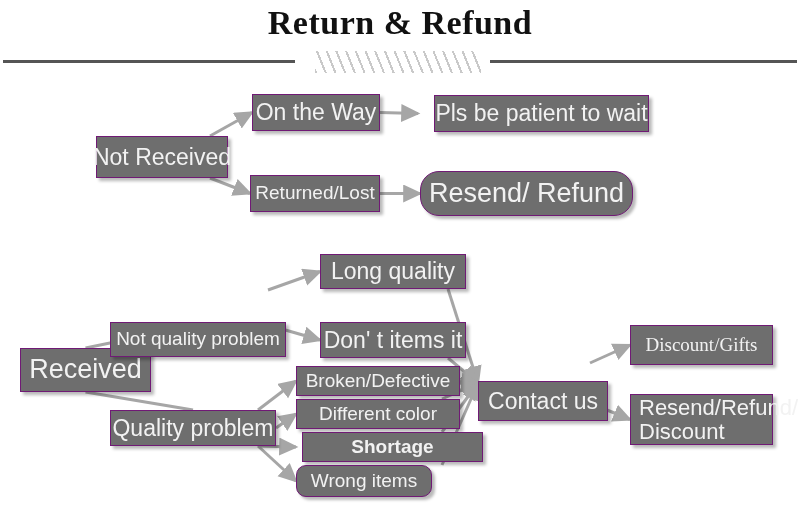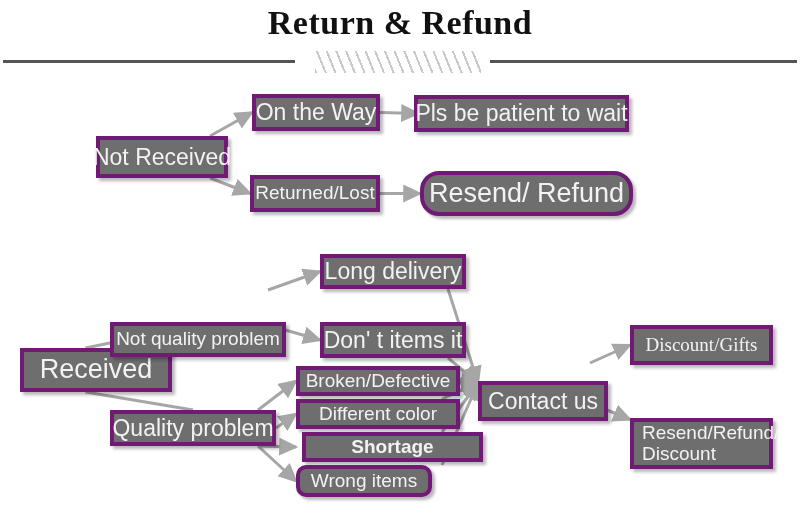--- a/index.html
+++ b/index.html
@@ -73,7 +73,7 @@
     box-sizing: border-box;
     background: #6e6e6e;
     color: #f2f2f2;
-    border: 4px solid #701a75;
+    border: 1px solid #701a75;
     box-shadow: 3px 3px 3px rgba(0,0,0,0.28);
     display: flex;
     align-items: center;

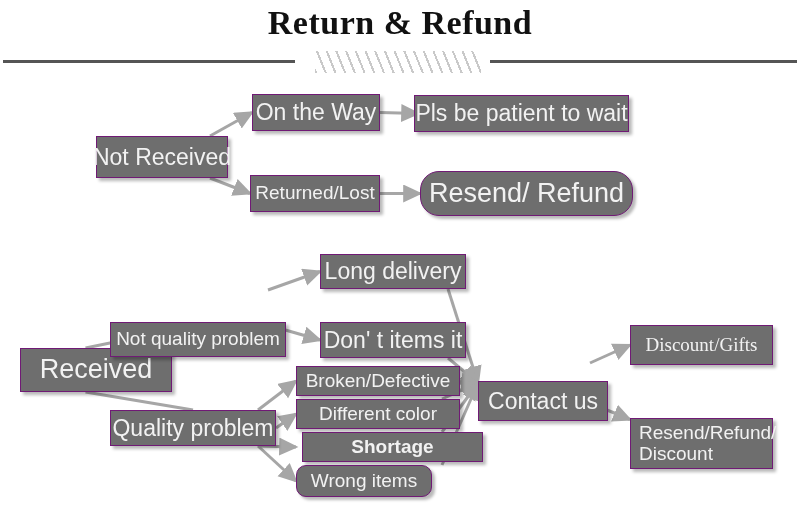--- a/index.html
+++ b/index.html
@@ -138,7 +138,7 @@
         <div class="node med" style="left: 96px; top: 136px; width: 132px; height: 42px;">Not Received</div>
         <div class="node med" style="left: 252px; top: 94px; width: 128px; height: 37px;">On the Way</div>
         <div class="node" style="left: 250px; top: 175px; width: 130px; height: 37px;">Returned/Lost</div>
-        <div class="node med" style="left: 414px; top: 95px; width: 215px; height: 37px; text-align: right;">Pls be patient to wait</div>
+        <div class="node med" style="left: 434px; top: 95px; width: 215px; height: 37px; text-align: right;">Pls be patient to wait</div>
         <div class="node big" style="left: 420px; top: 171px; width: 213px; height: 45px; border-radius: 19px;">Resend/ Refund</div>
         <div class="node big" style="left: 20px; top: 348px; width: 152px; height: 44px;">Received</div>
         <div class="node" style="left: 110px; top: 290px; width: 176px; height: 35px; margin-top: 32px;">Not quality problem</div>

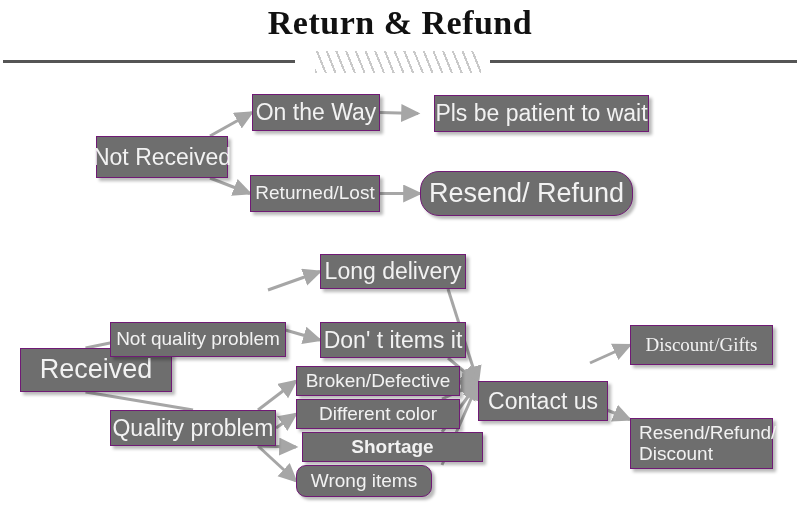--- a/index.html
+++ b/index.html
@@ -143,7 +143,7 @@
         <div class="node big" style="left: 20px; top: 348px; width: 152px; height: 44px;">Received</div>
         <div class="node" style="left: 110px; top: 290px; width: 176px; height: 35px; margin-top: 32px;">Not quality problem</div>
         <div class="node med" style="left: 110px; top: 410px; width: 166px; height: 36px;">Quality problem</div>
-        <div class="node med" style="left: 320px; top: 254px; width: 146px; height: 35px;">Long delivery</div>
+        <div class="node med" style="left: 320px; top: 254px; width: 146px; height: 35px;">Long quality</div>
         <div class="node med" style="left: 320px; top: 322px; width: 146px; height: 36px;">Don' t items it</div>
         <div class="node" style="left: 296px; top: 366px; width: 164px; height: 30px;">Broken/Defective</div>
         <div class="node" style="left: 296px; top: 399px; width: 164px; height: 30px;">Different color</div>

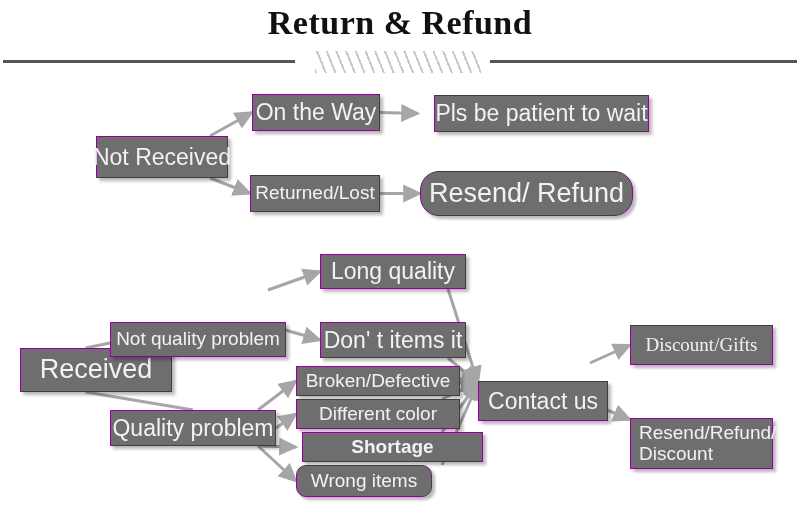--- a/index.html
+++ b/index.html
@@ -140,7 +140,7 @@
         <div class="node" style="left: 250px; top: 175px; width: 130px; height: 37px;">Returned/Lost</div>
         <div class="node med" style="left: 434px; top: 95px; width: 215px; height: 37px; text-align: right;">Pls be patient to wait</div>
         <div class="node big" style="left: 420px; top: 171px; width: 213px; height: 45px; border-radius: 19px;">Resend/ Refund</div>
-        <div class="node big" style="left: 20px; top: 348px; width: 152px; height: 44px;">Received</div>
+        <div class="node big" style="left: 20px; top: 348px; width: 131px; height: 44px;">Received</div>
         <div class="node" style="left: 110px; top: 290px; width: 176px; height: 35px; margin-top: 32px;">Not quality problem</div>
         <div class="node med" style="left: 110px; top: 410px; width: 166px; height: 36px;">Quality problem</div>
         <div class="node med" style="left: 320px; top: 254px; width: 146px; height: 35px;">Long quality</div>

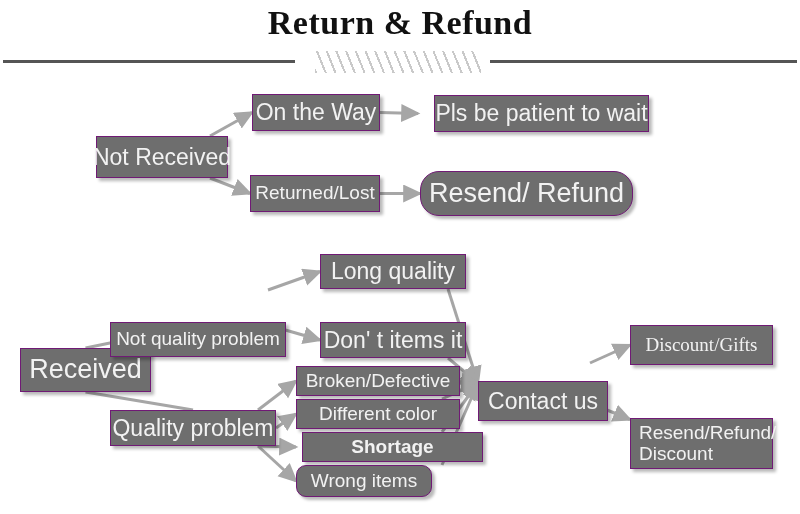--- a/index.html
+++ b/index.html
@@ -90,7 +90,7 @@
   }
   .node.big   { font-size: 27px; }
   .node.med   { font-size: 23px; }
-  .node.small { font-size: 19px; margin-top: 24px; }
+  .node.small { font-size: 22px; }
 </style>
 </head>
 <body>

